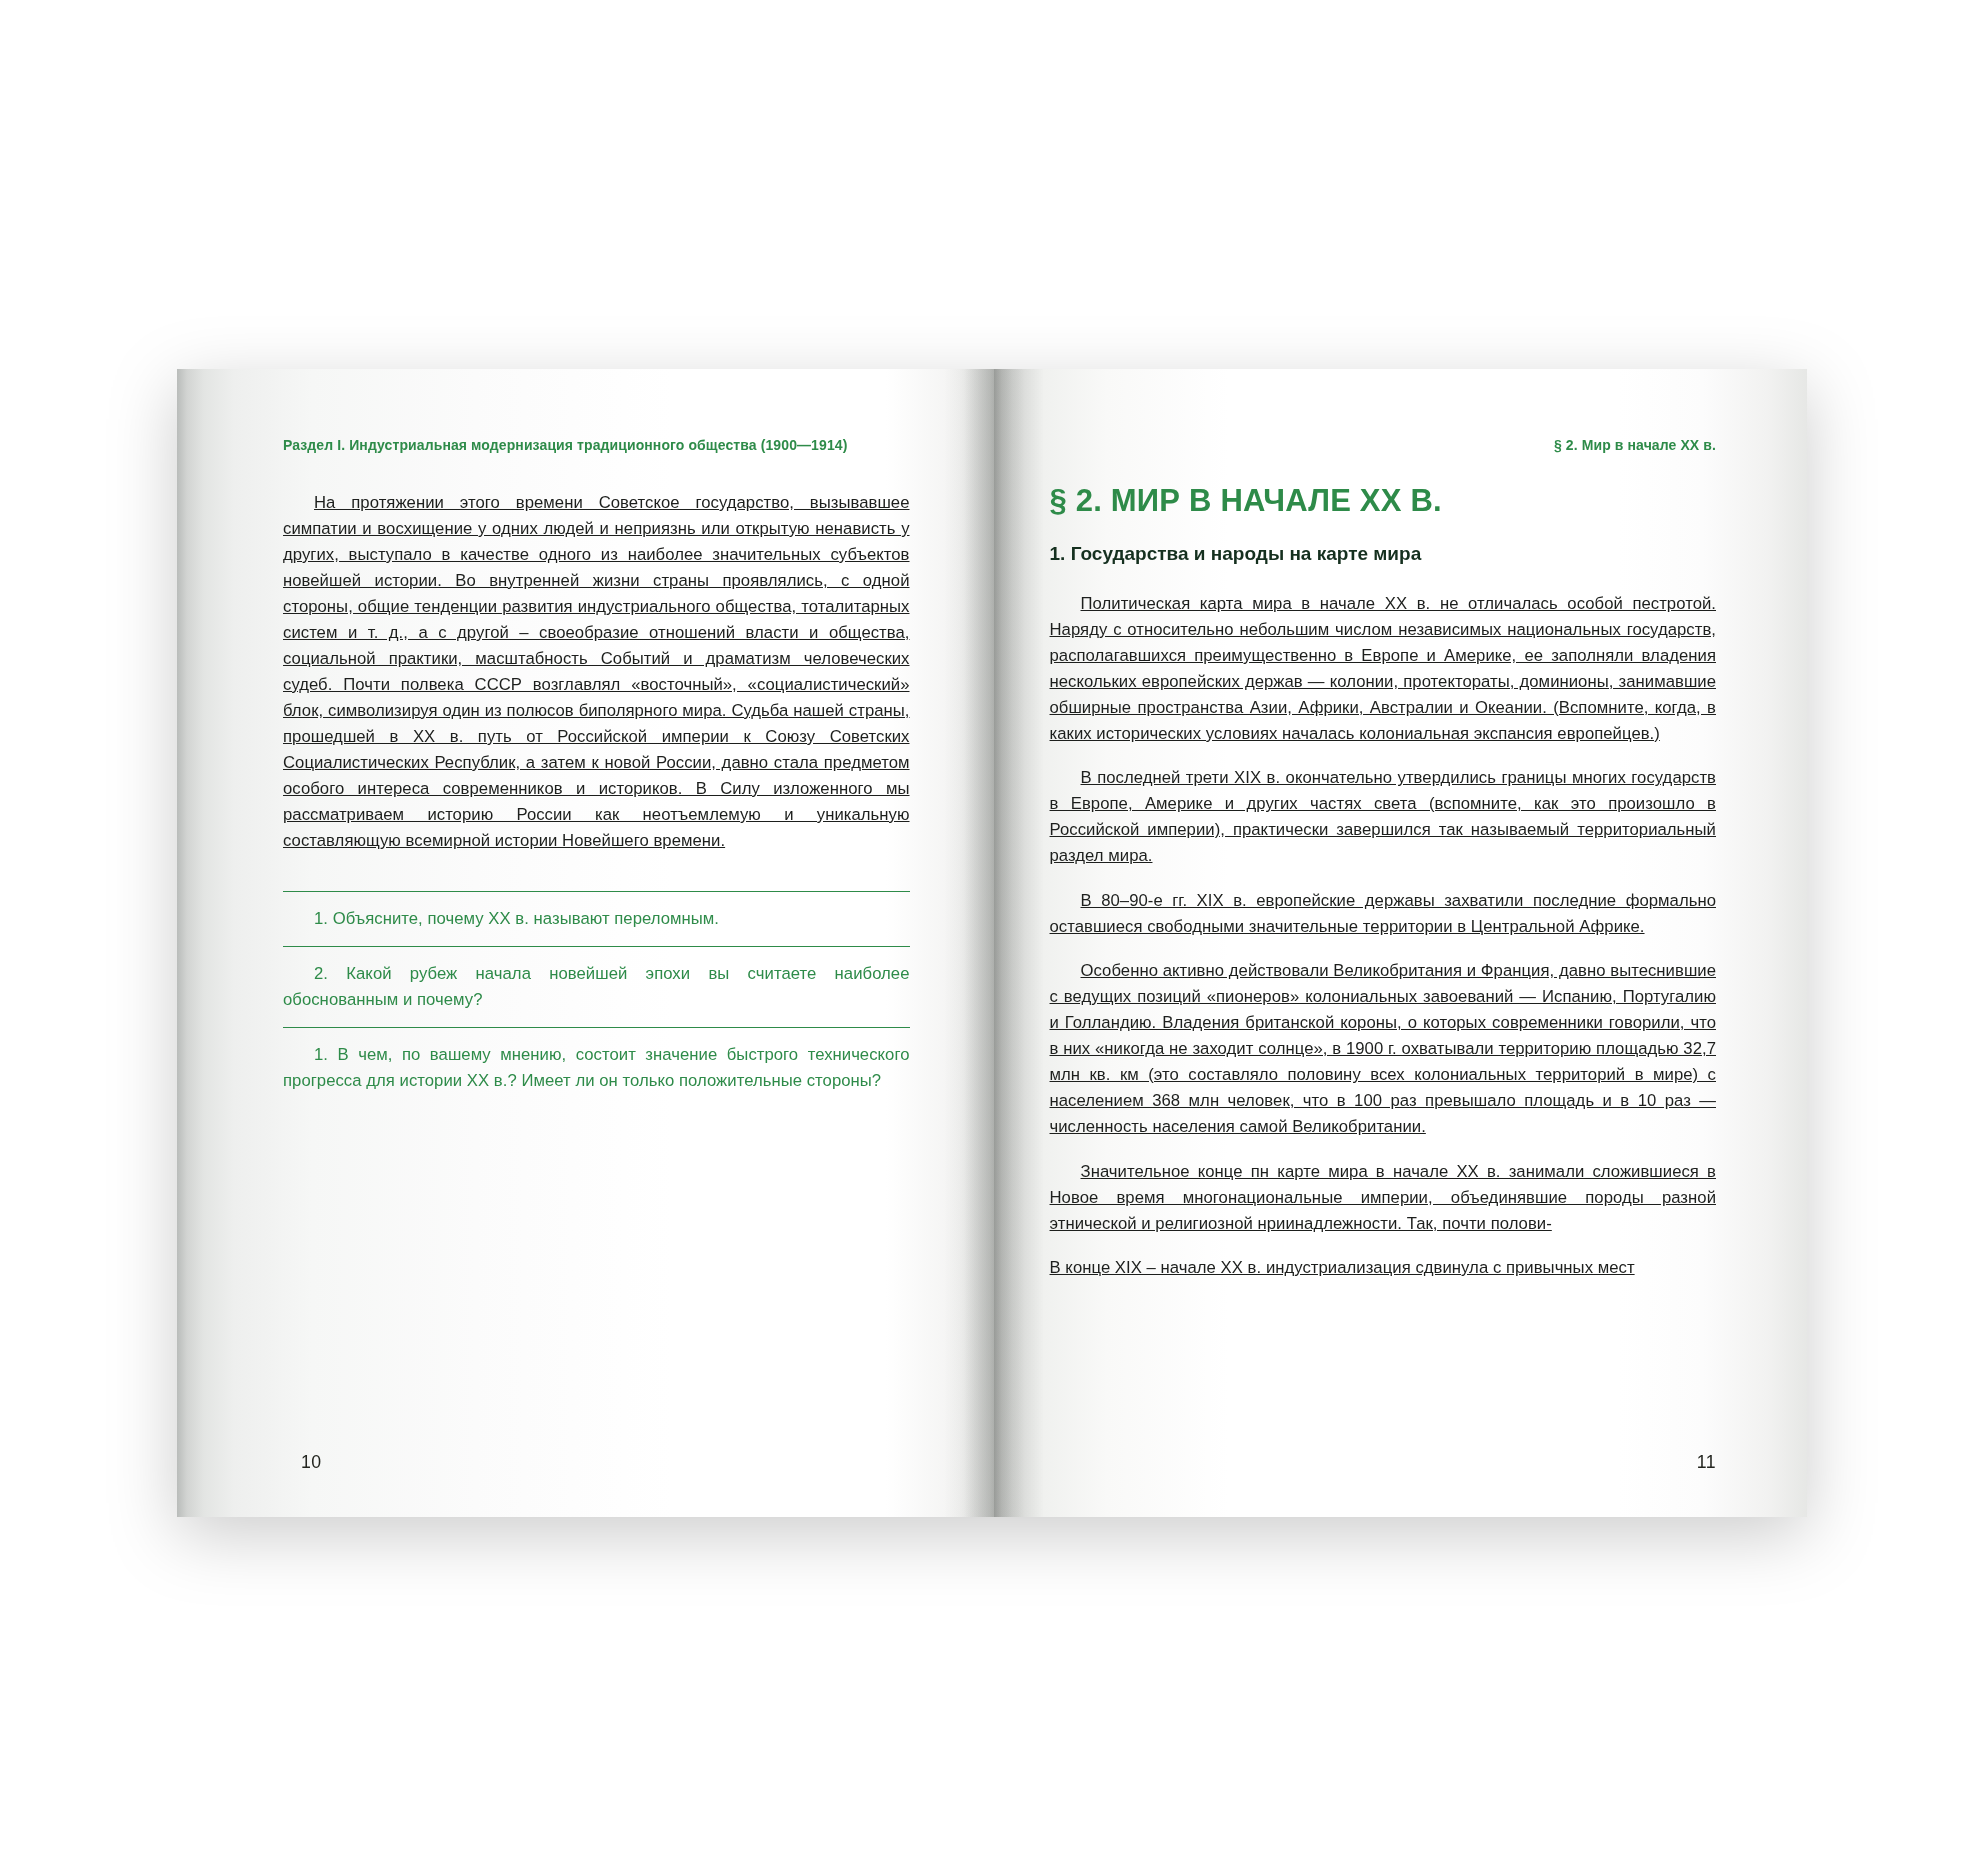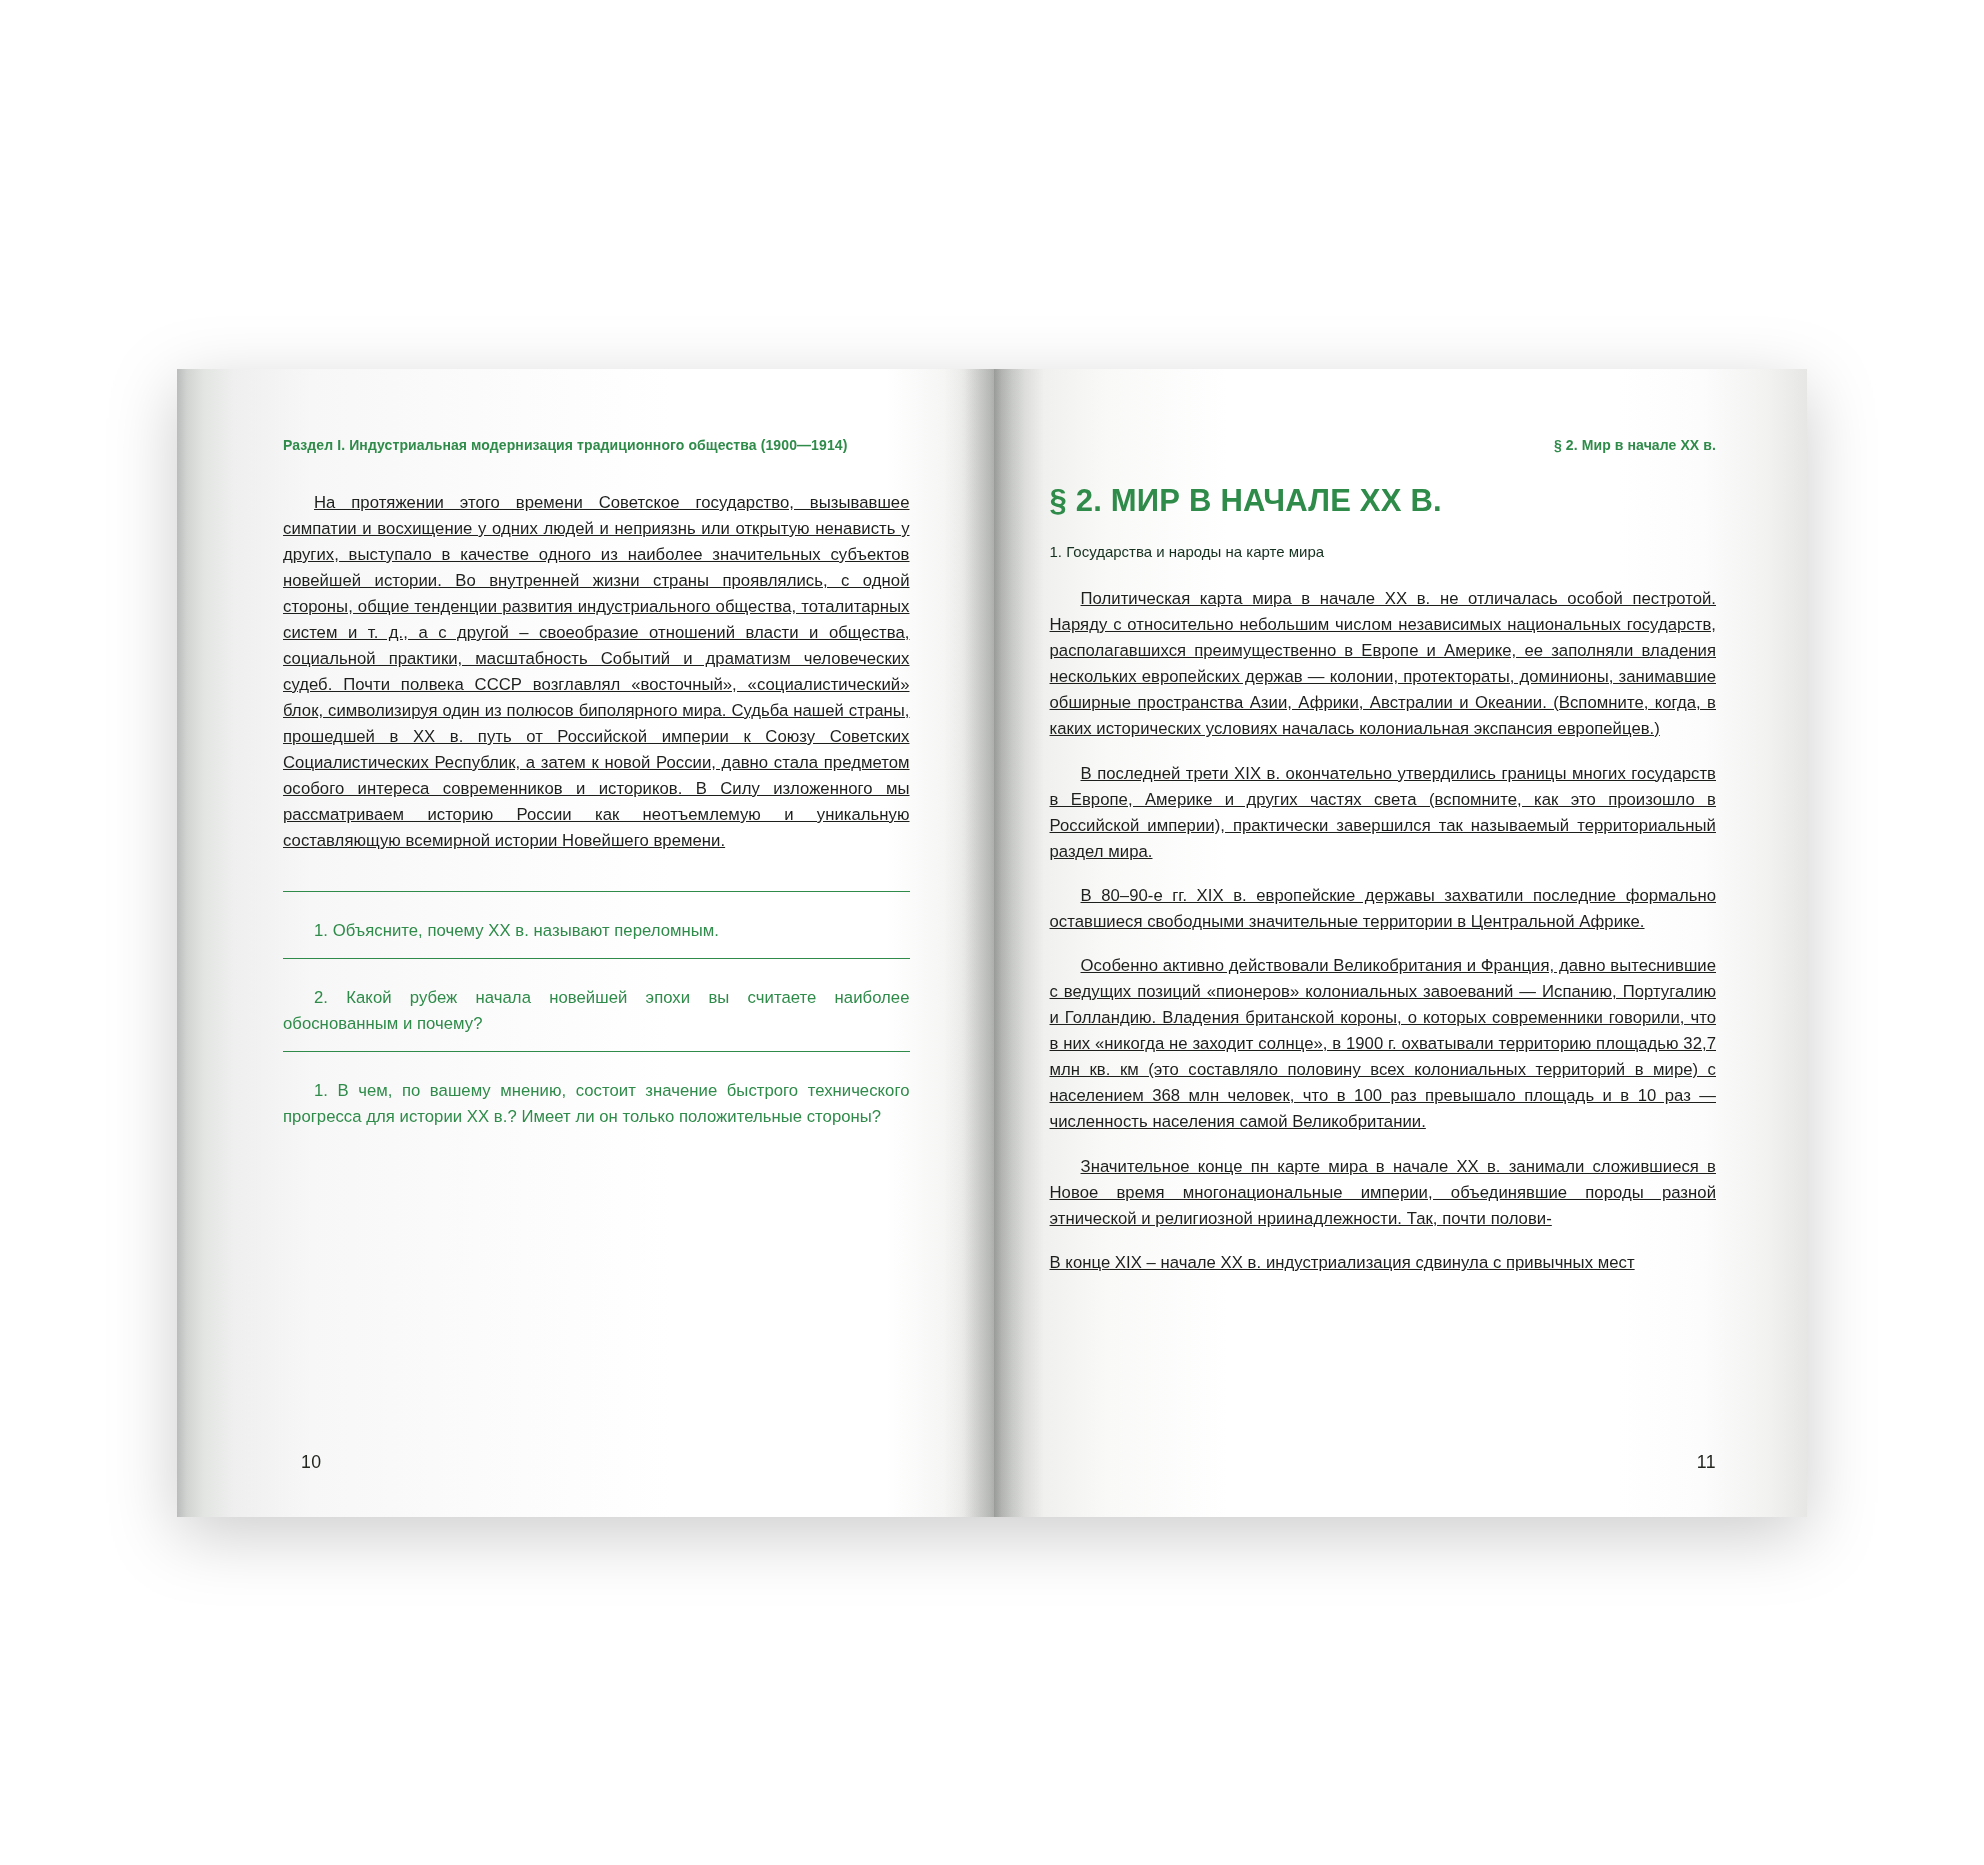--- a/index.html
+++ b/index.html
@@ -152,8 +152,8 @@
   }
   .sub-title {
     color: #15301f;
-    font-size: 15px;
-    font-weight: 400;
+    font-size: 19px;
+    font-weight: 700;
     margin: 0 0 25.5px 0;
     line-height: 1.2;
   }

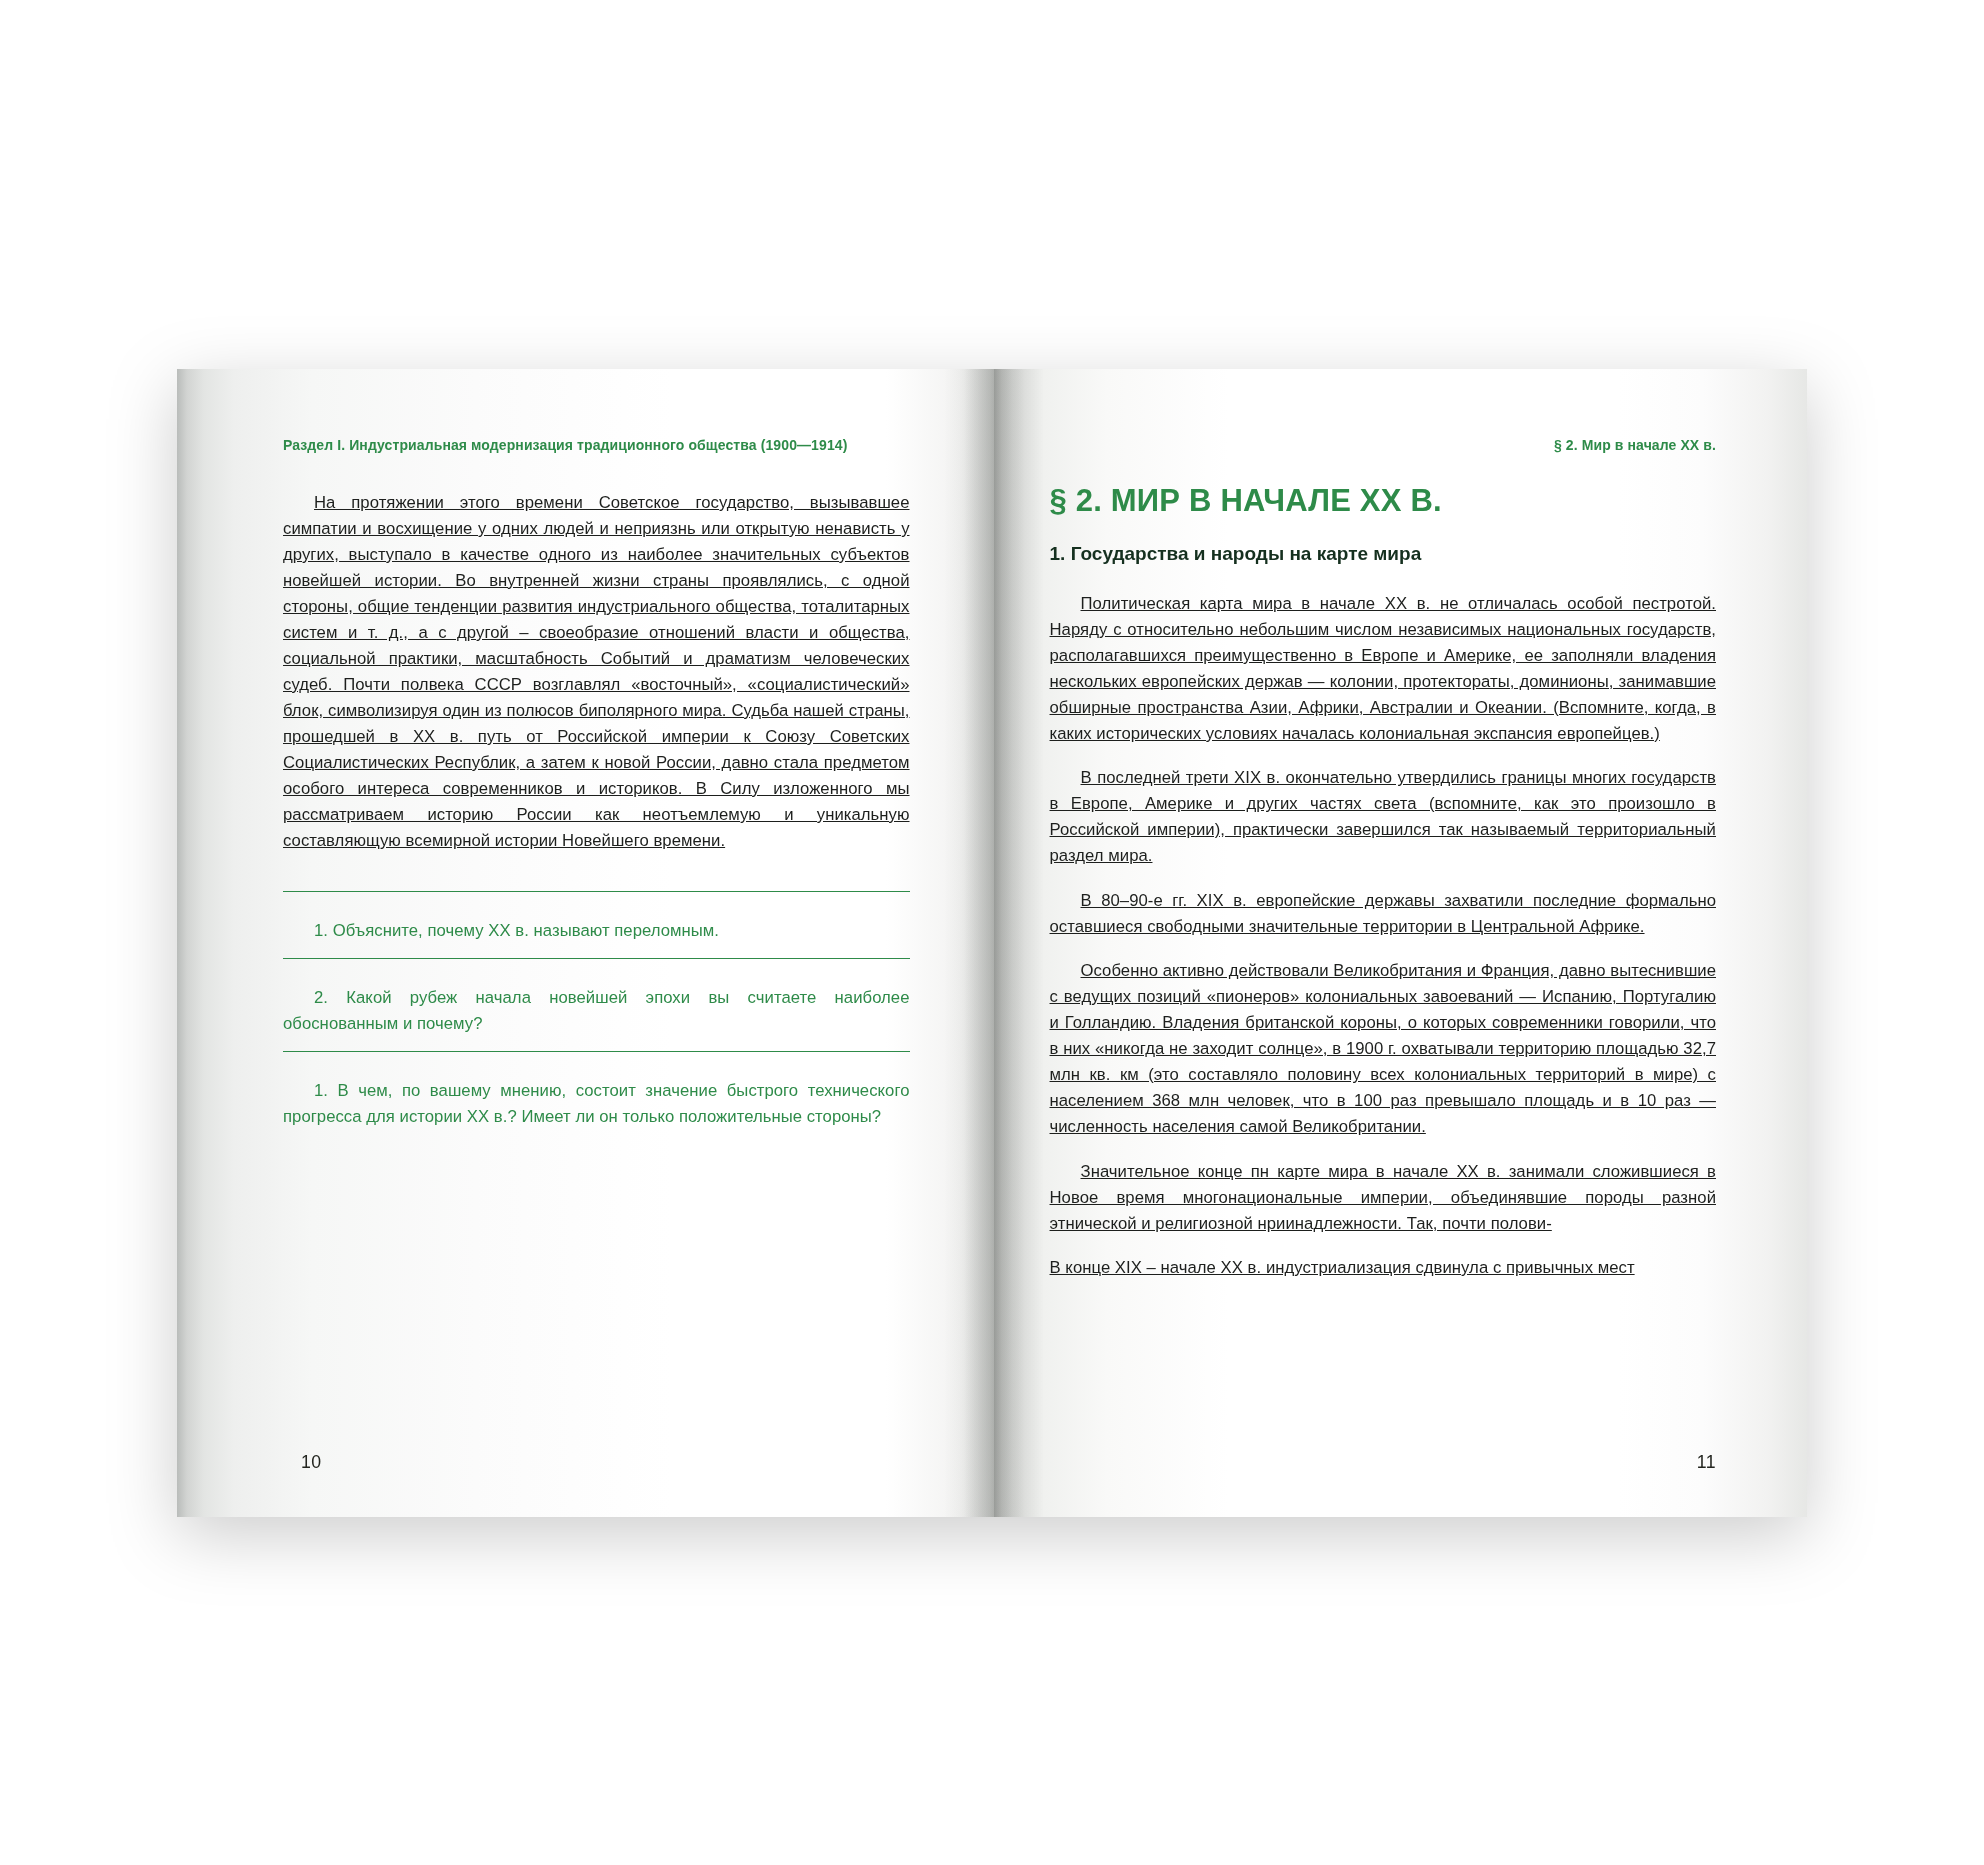--- a/index.html
+++ b/index.html
@@ -131,7 +131,7 @@
   }
   .question {
     border-top: 1.4px solid #2e8b49;
-    padding-top: 26px;
+    padding-top: 14px;
     padding-bottom: 14px;
     color: #2e8b49;
     font-size: 16.7px;

